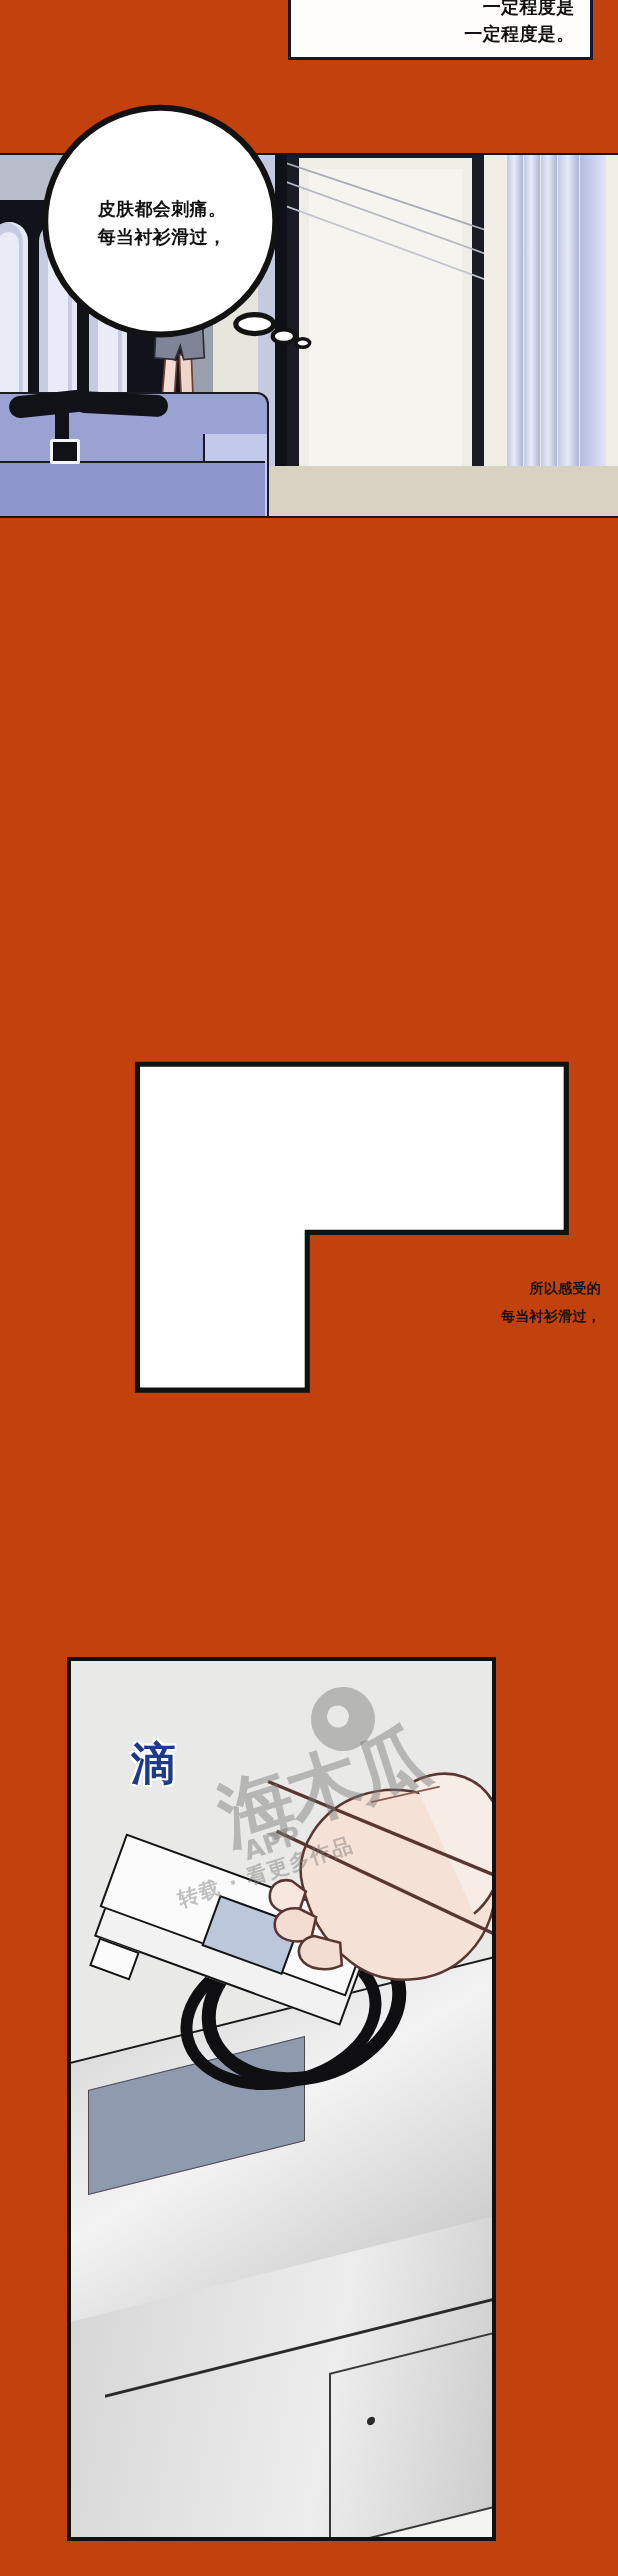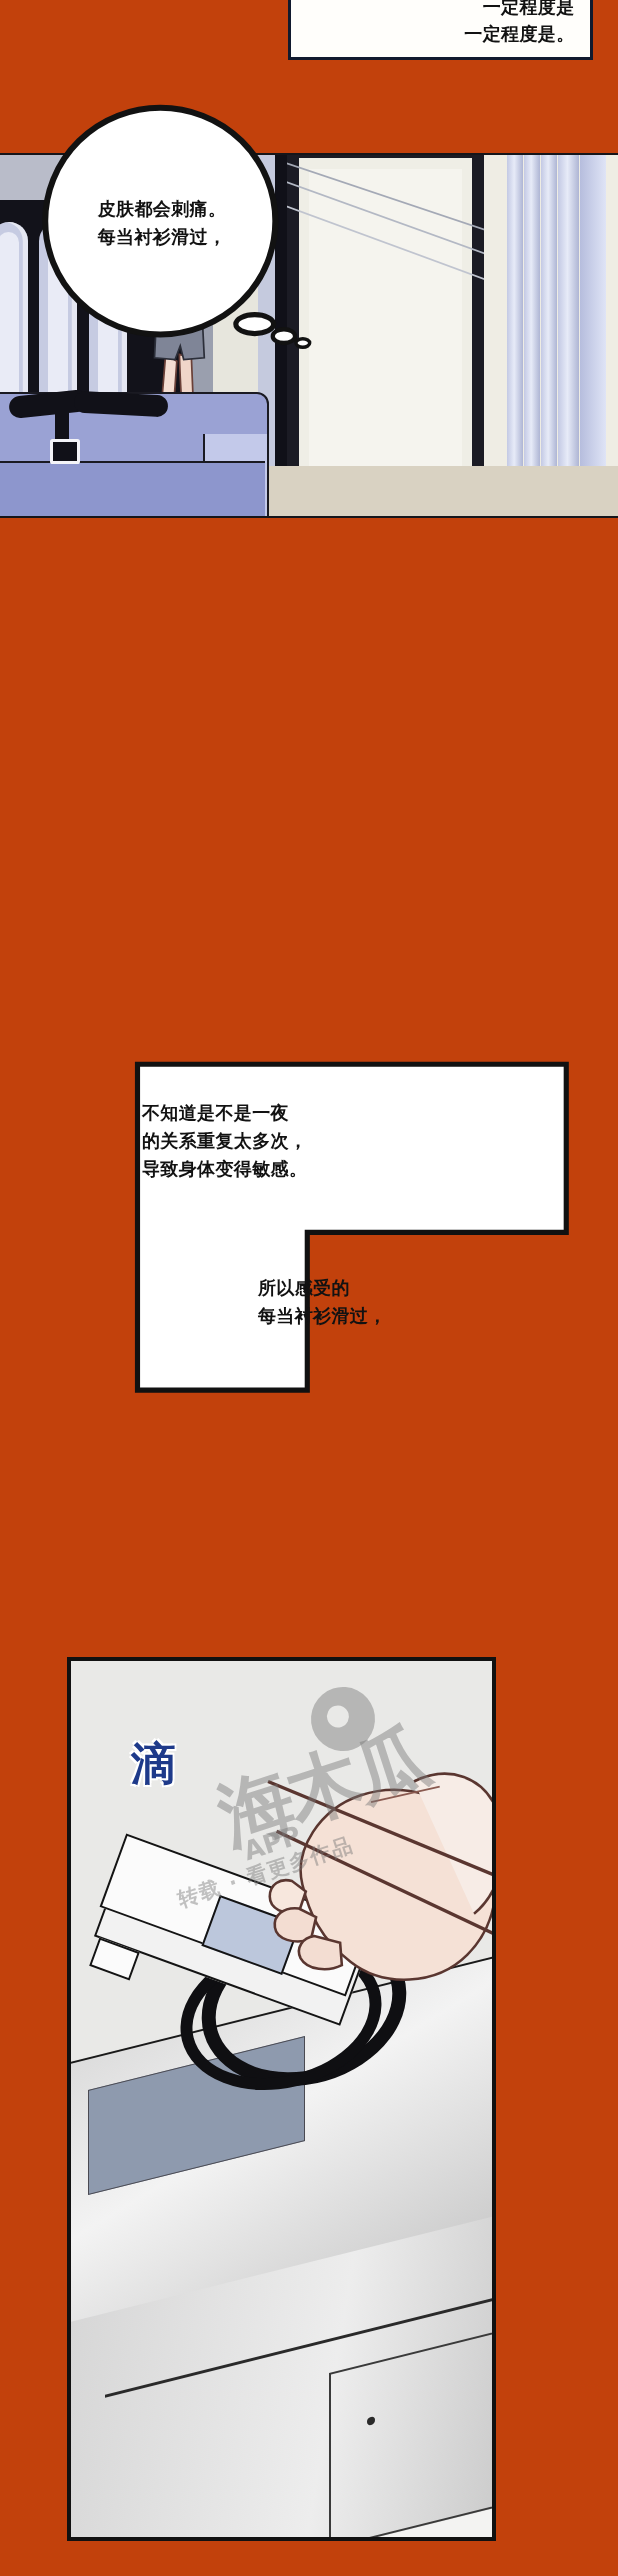--- a/index.html
+++ b/index.html
@@ -223,11 +223,6 @@
     <svg viewBox="0 0 720 400" style="width:618px;height:343px;">
       <path d="M160 12 L660 12 L660 208 L358 208 L358 392 L160 392 Z" fill="#ffffff" stroke="#111111" stroke-width="6" stroke-linejoin="miter"></path>
     </svg>
-    <div class="narr1 cjk">
-      <div>不知道是不是一夜</div>
-      <div>的关系重复太多次，</div>
-      <div>导致身体变得敏感。</div>
-    </div>
     <div class="narr2 cjk">
       <div>所以感受的</div>
       <div>每当衬衫滑过，</div>

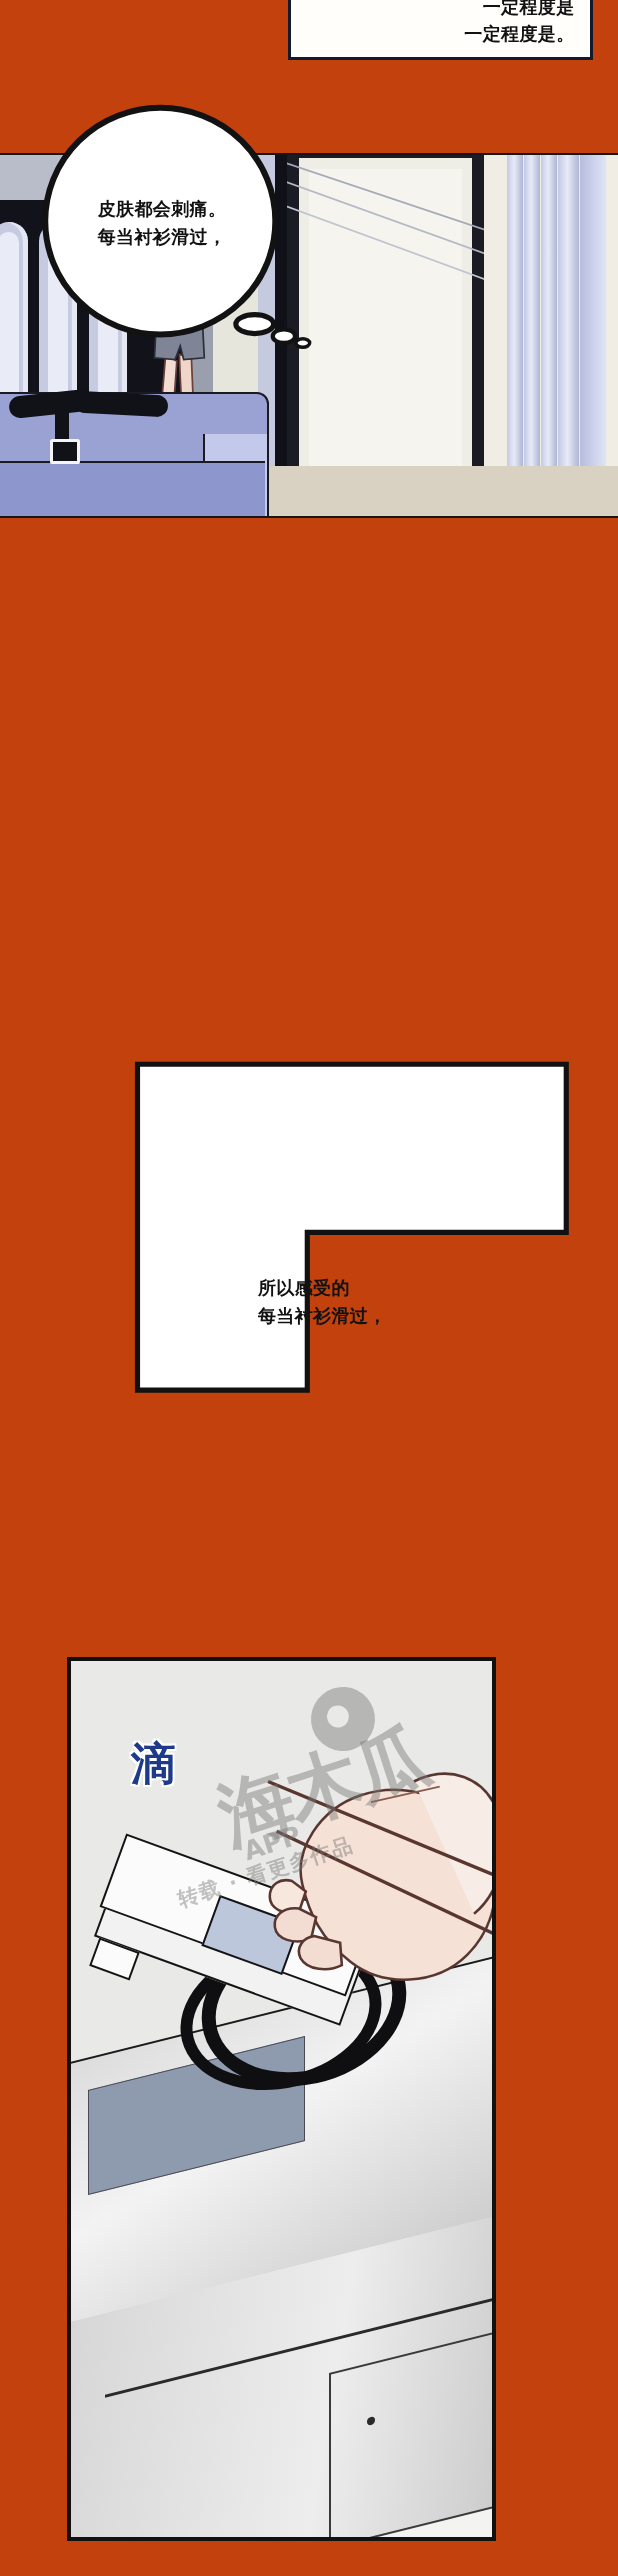--- a/index.html
+++ b/index.html
@@ -71,7 +71,7 @@
   
   #panel-narration-step{left:0;top:1054px;width:618px;height:343px;}
   .narr1{position:absolute;left:142px;top:45px;width:288px;text-align:left;font-size:18px;line-height:28px;}
-  .narr2{position:absolute;left:258px;top:220px;width:343px;padding-right:6.9px;font-size:18px;line-height:28px;}
+  .narr2{position:absolute;left:258px;top:220px;width:343px;text-align:right;padding-right:6.9px;font-size:14px;line-height:28px;}
 
   
   #panel-bottom{

